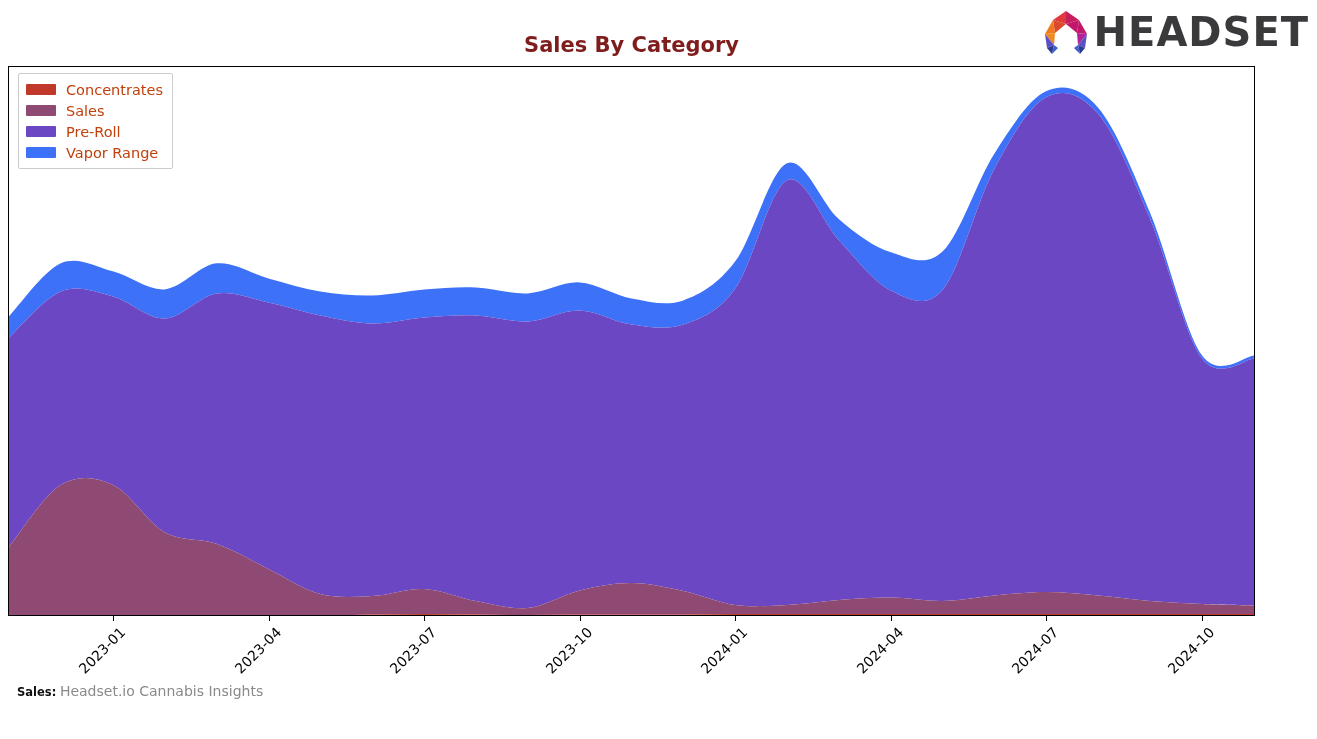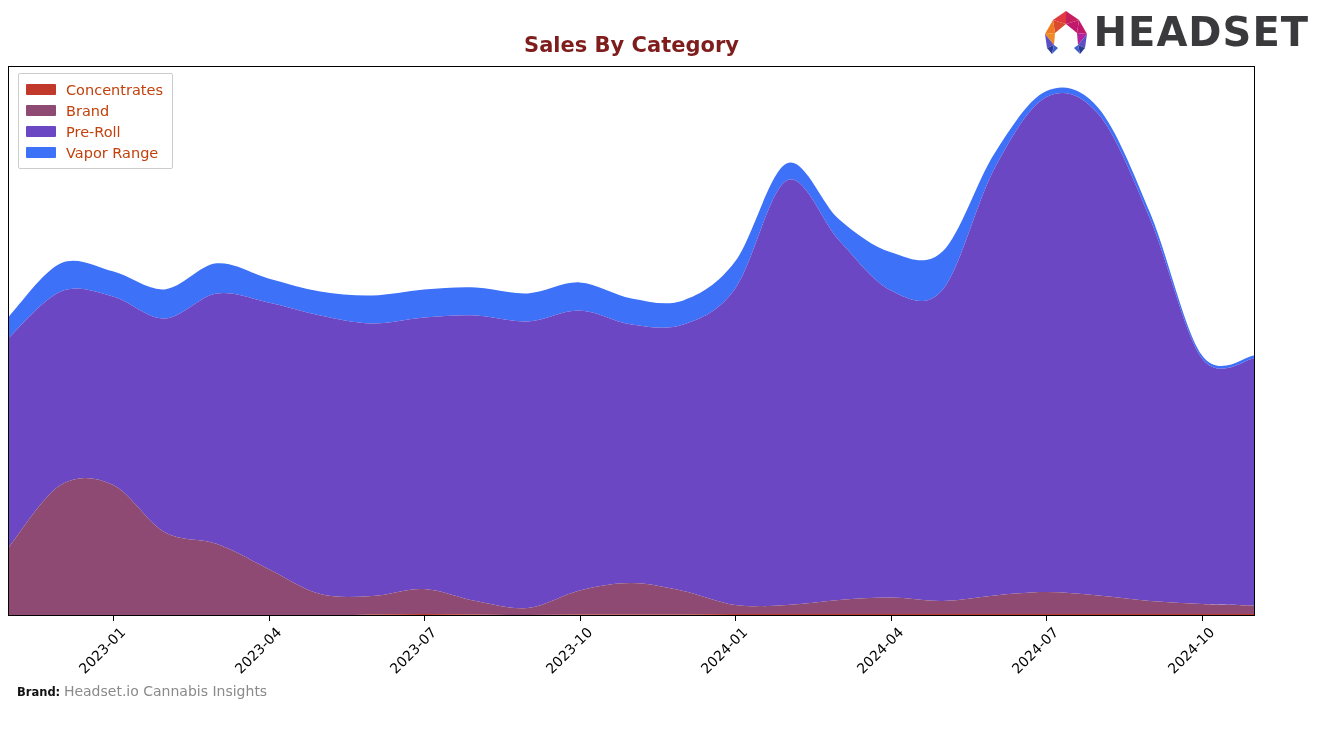--- a/index.html
+++ b/index.html
@@ -190,7 +190,7 @@
       </div>
       <div class="legend-row">
         <span class="legend-swatch" style="background: rgb(142, 74, 114);"></span>
-        <span class="legend-label">Brand</span>
+        <span class="legend-label">Sales</span>
       </div>
       <div class="legend-row">
         <span class="legend-swatch" style="background: rgb(107, 71, 196);"></span>

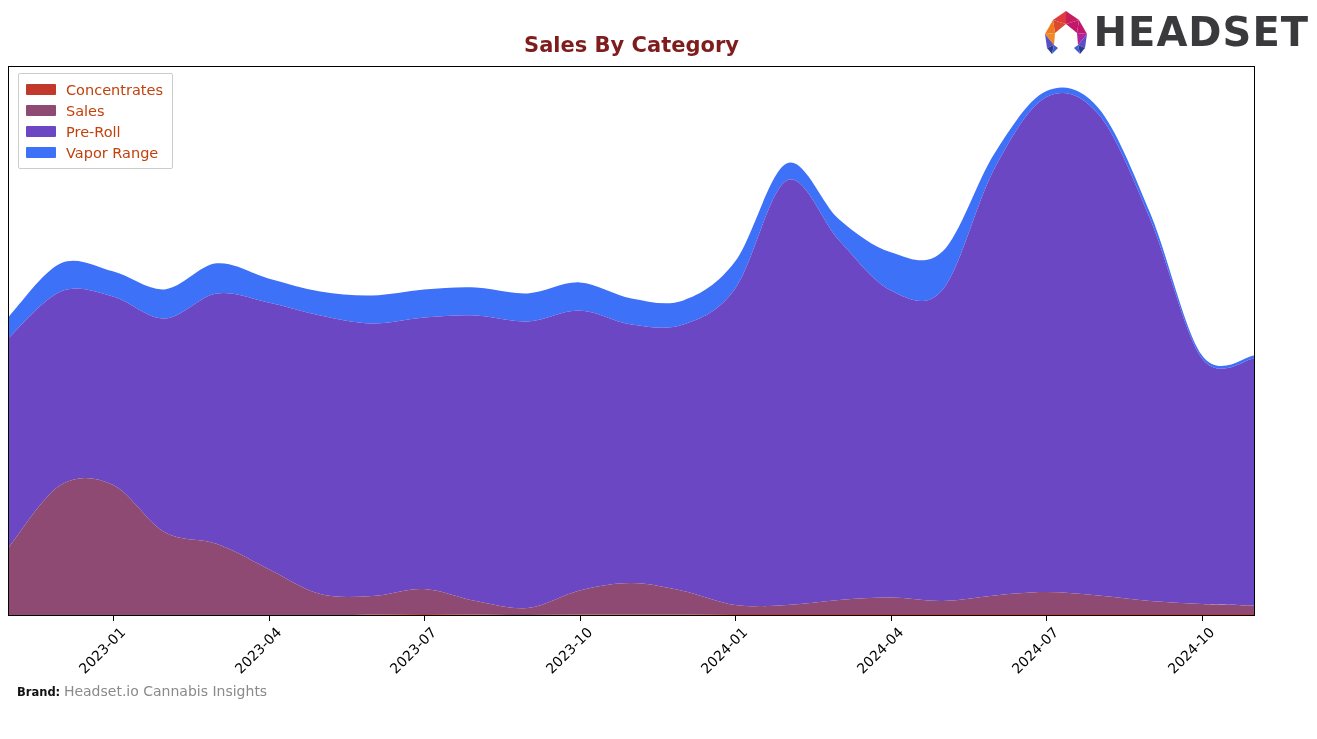--- a/index.html
+++ b/index.html
@@ -224,7 +224,7 @@
 
 <div id="footer-meta">
   <div class="meta-line">
-    <span class="meta-key">Brand:</span>
+    <span class="meta-key">Sales:</span>
     <span class="meta-val val-xl">Headset.io Cannabis Insights</span>
   </div>
 </div>

